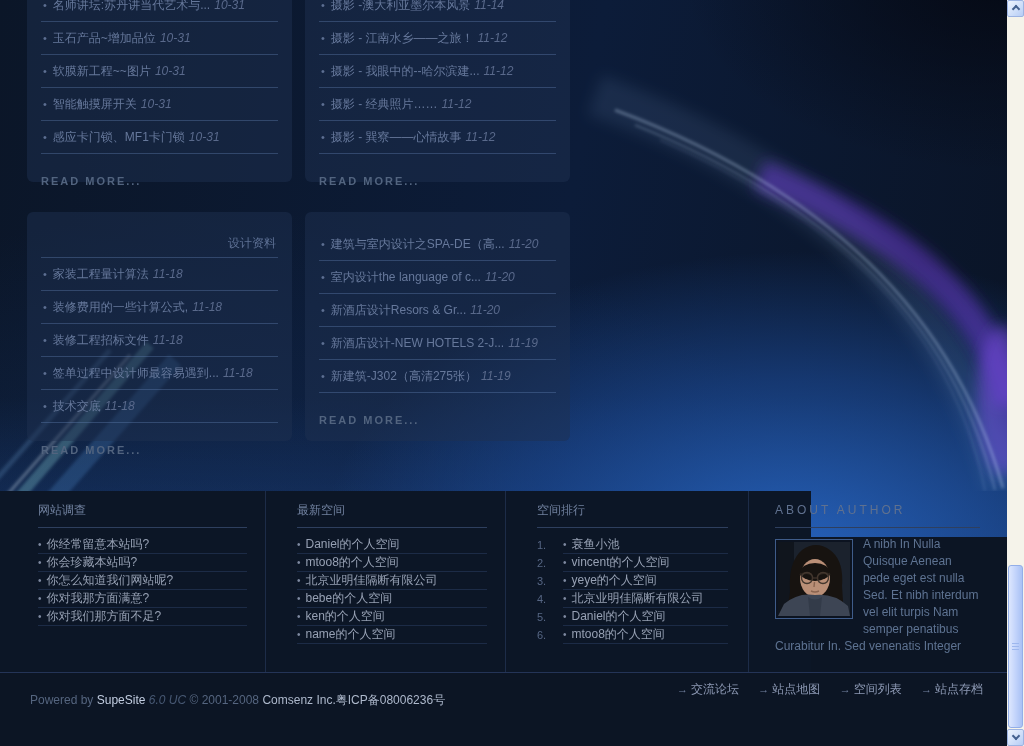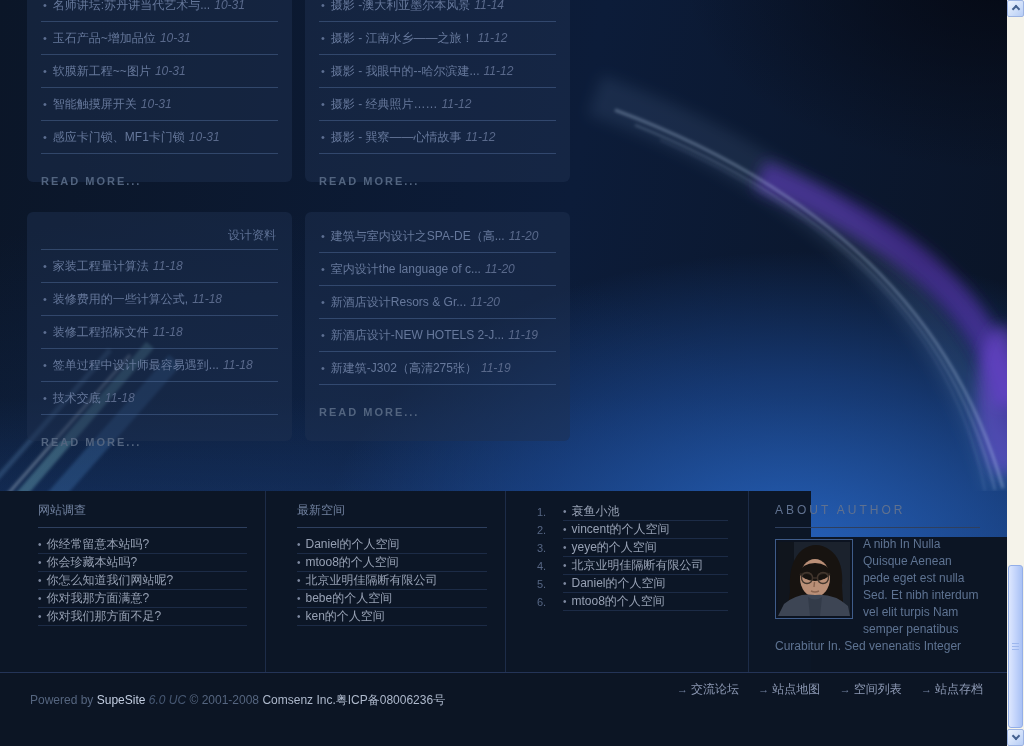--- a/index.html
+++ b/index.html
@@ -23,7 +23,7 @@
          background:rgba(30,48,80,0.50); }
   .box-left { left:27px; } .box-right { left:305px; }
   .box-r1 { top:-26px; height:208px; padding-top:15px; }
-  .box-r2 { top:212px; height:229px; padding-top:8px; }
+  .box-r2 { top:212px; height:229px; padding-top:16px; }
   .box ul { list-style:none; }
   .box li { height:33px; display:flex; align-items:center;
             border-bottom:1px solid rgba(98,128,180,0.38); font-size:12px; white-space:nowrap; overflow:hidden; }

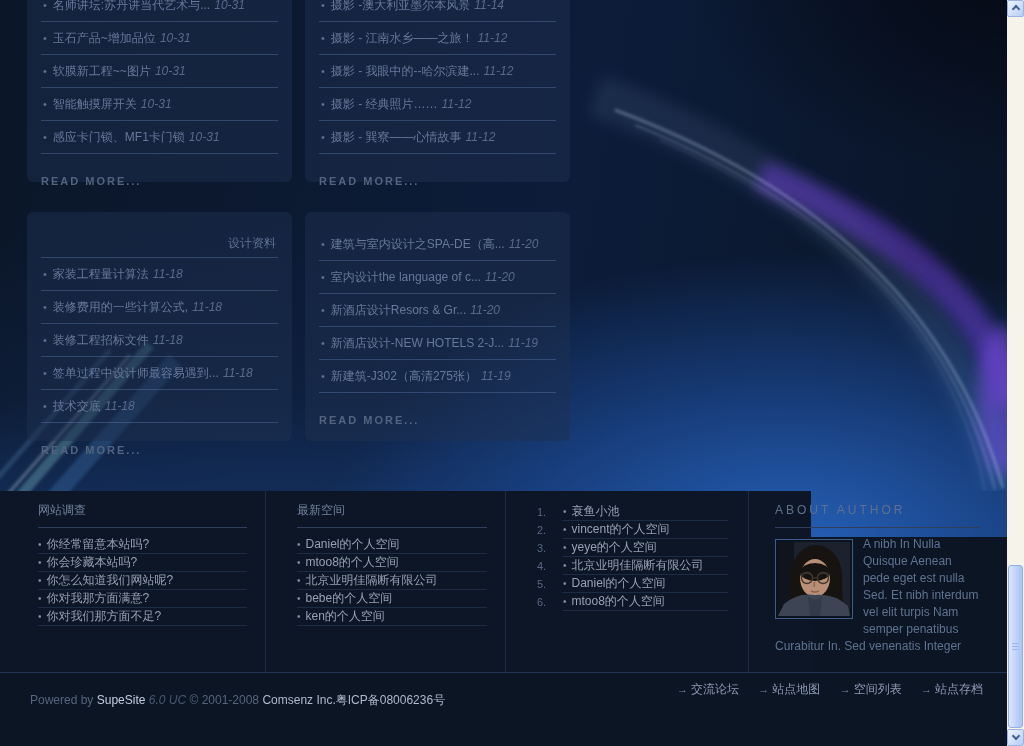--- a/index.html
+++ b/index.html
@@ -297,6 +297,7 @@
       </div>
 
       <div class="fcol fcol3">
+        <div class="fhd">空间排行</div>
         <ul>
           <li class="rank-item">
               <span class="rk">1.</span>

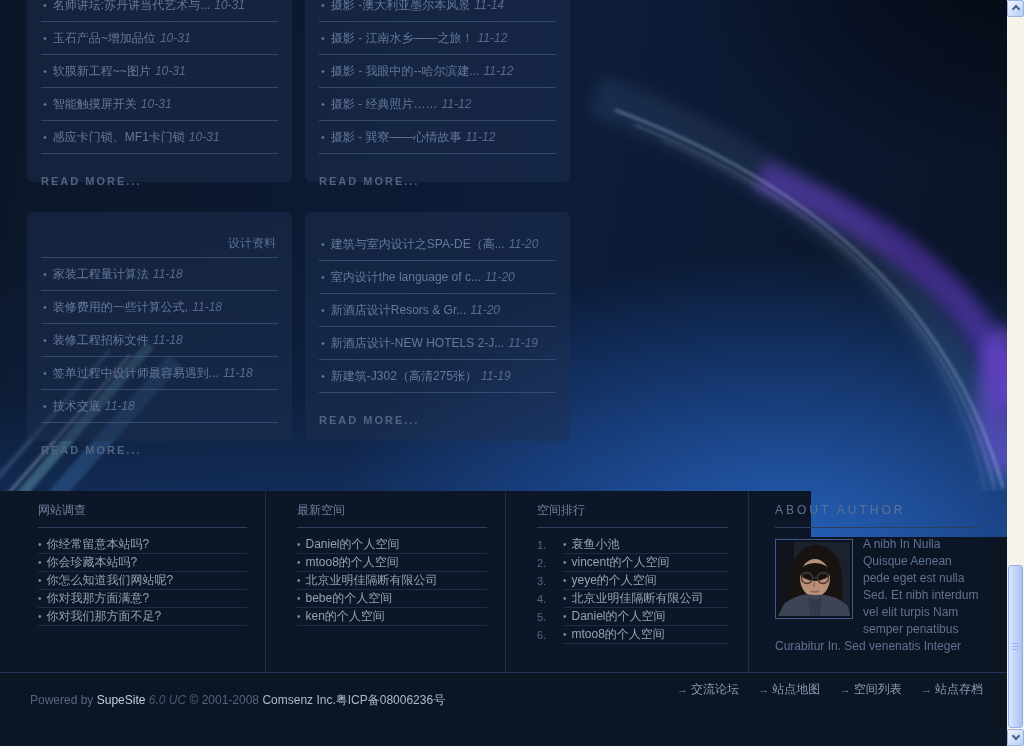--- a/index.html
+++ b/index.html
@@ -293,6 +293,10 @@
               <span class="blt2"></span>
               <a href="#">ken的个人空间</a>
             </li>
+          <li>
+              <span class="blt2"></span>
+              <a href="#">name的个人空间</a>
+            </li>
         </ul>
       </div>
 

